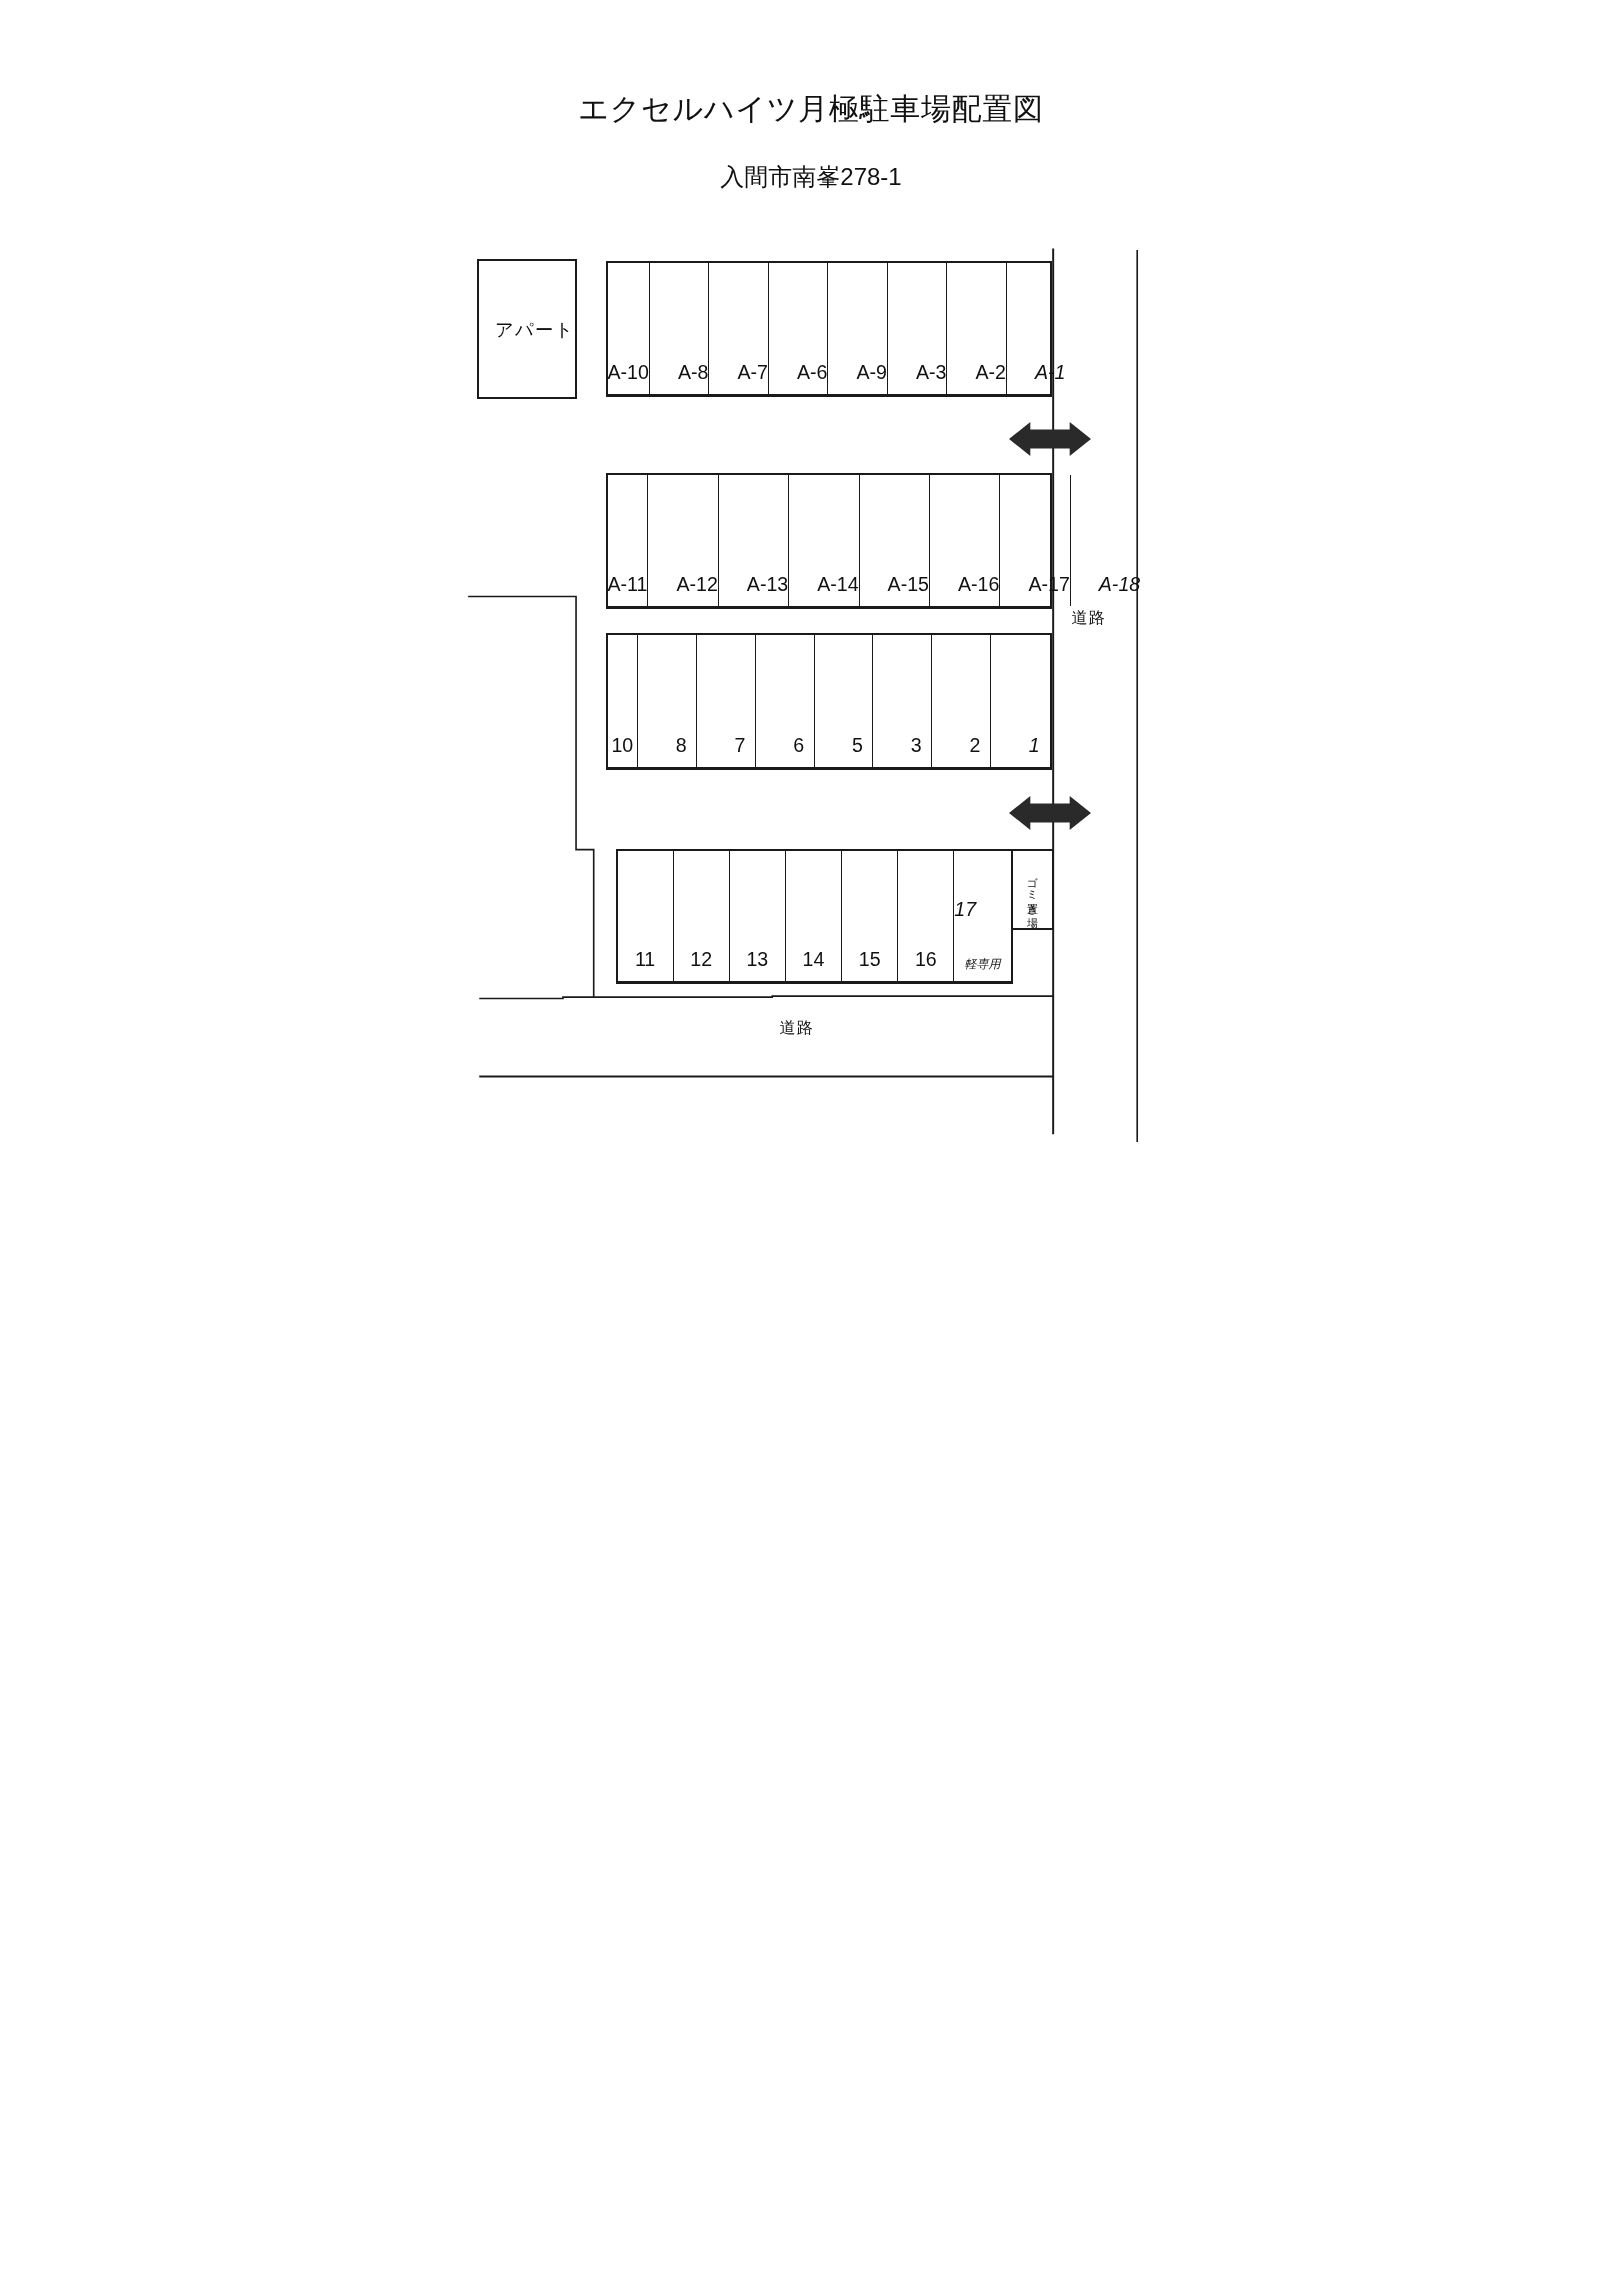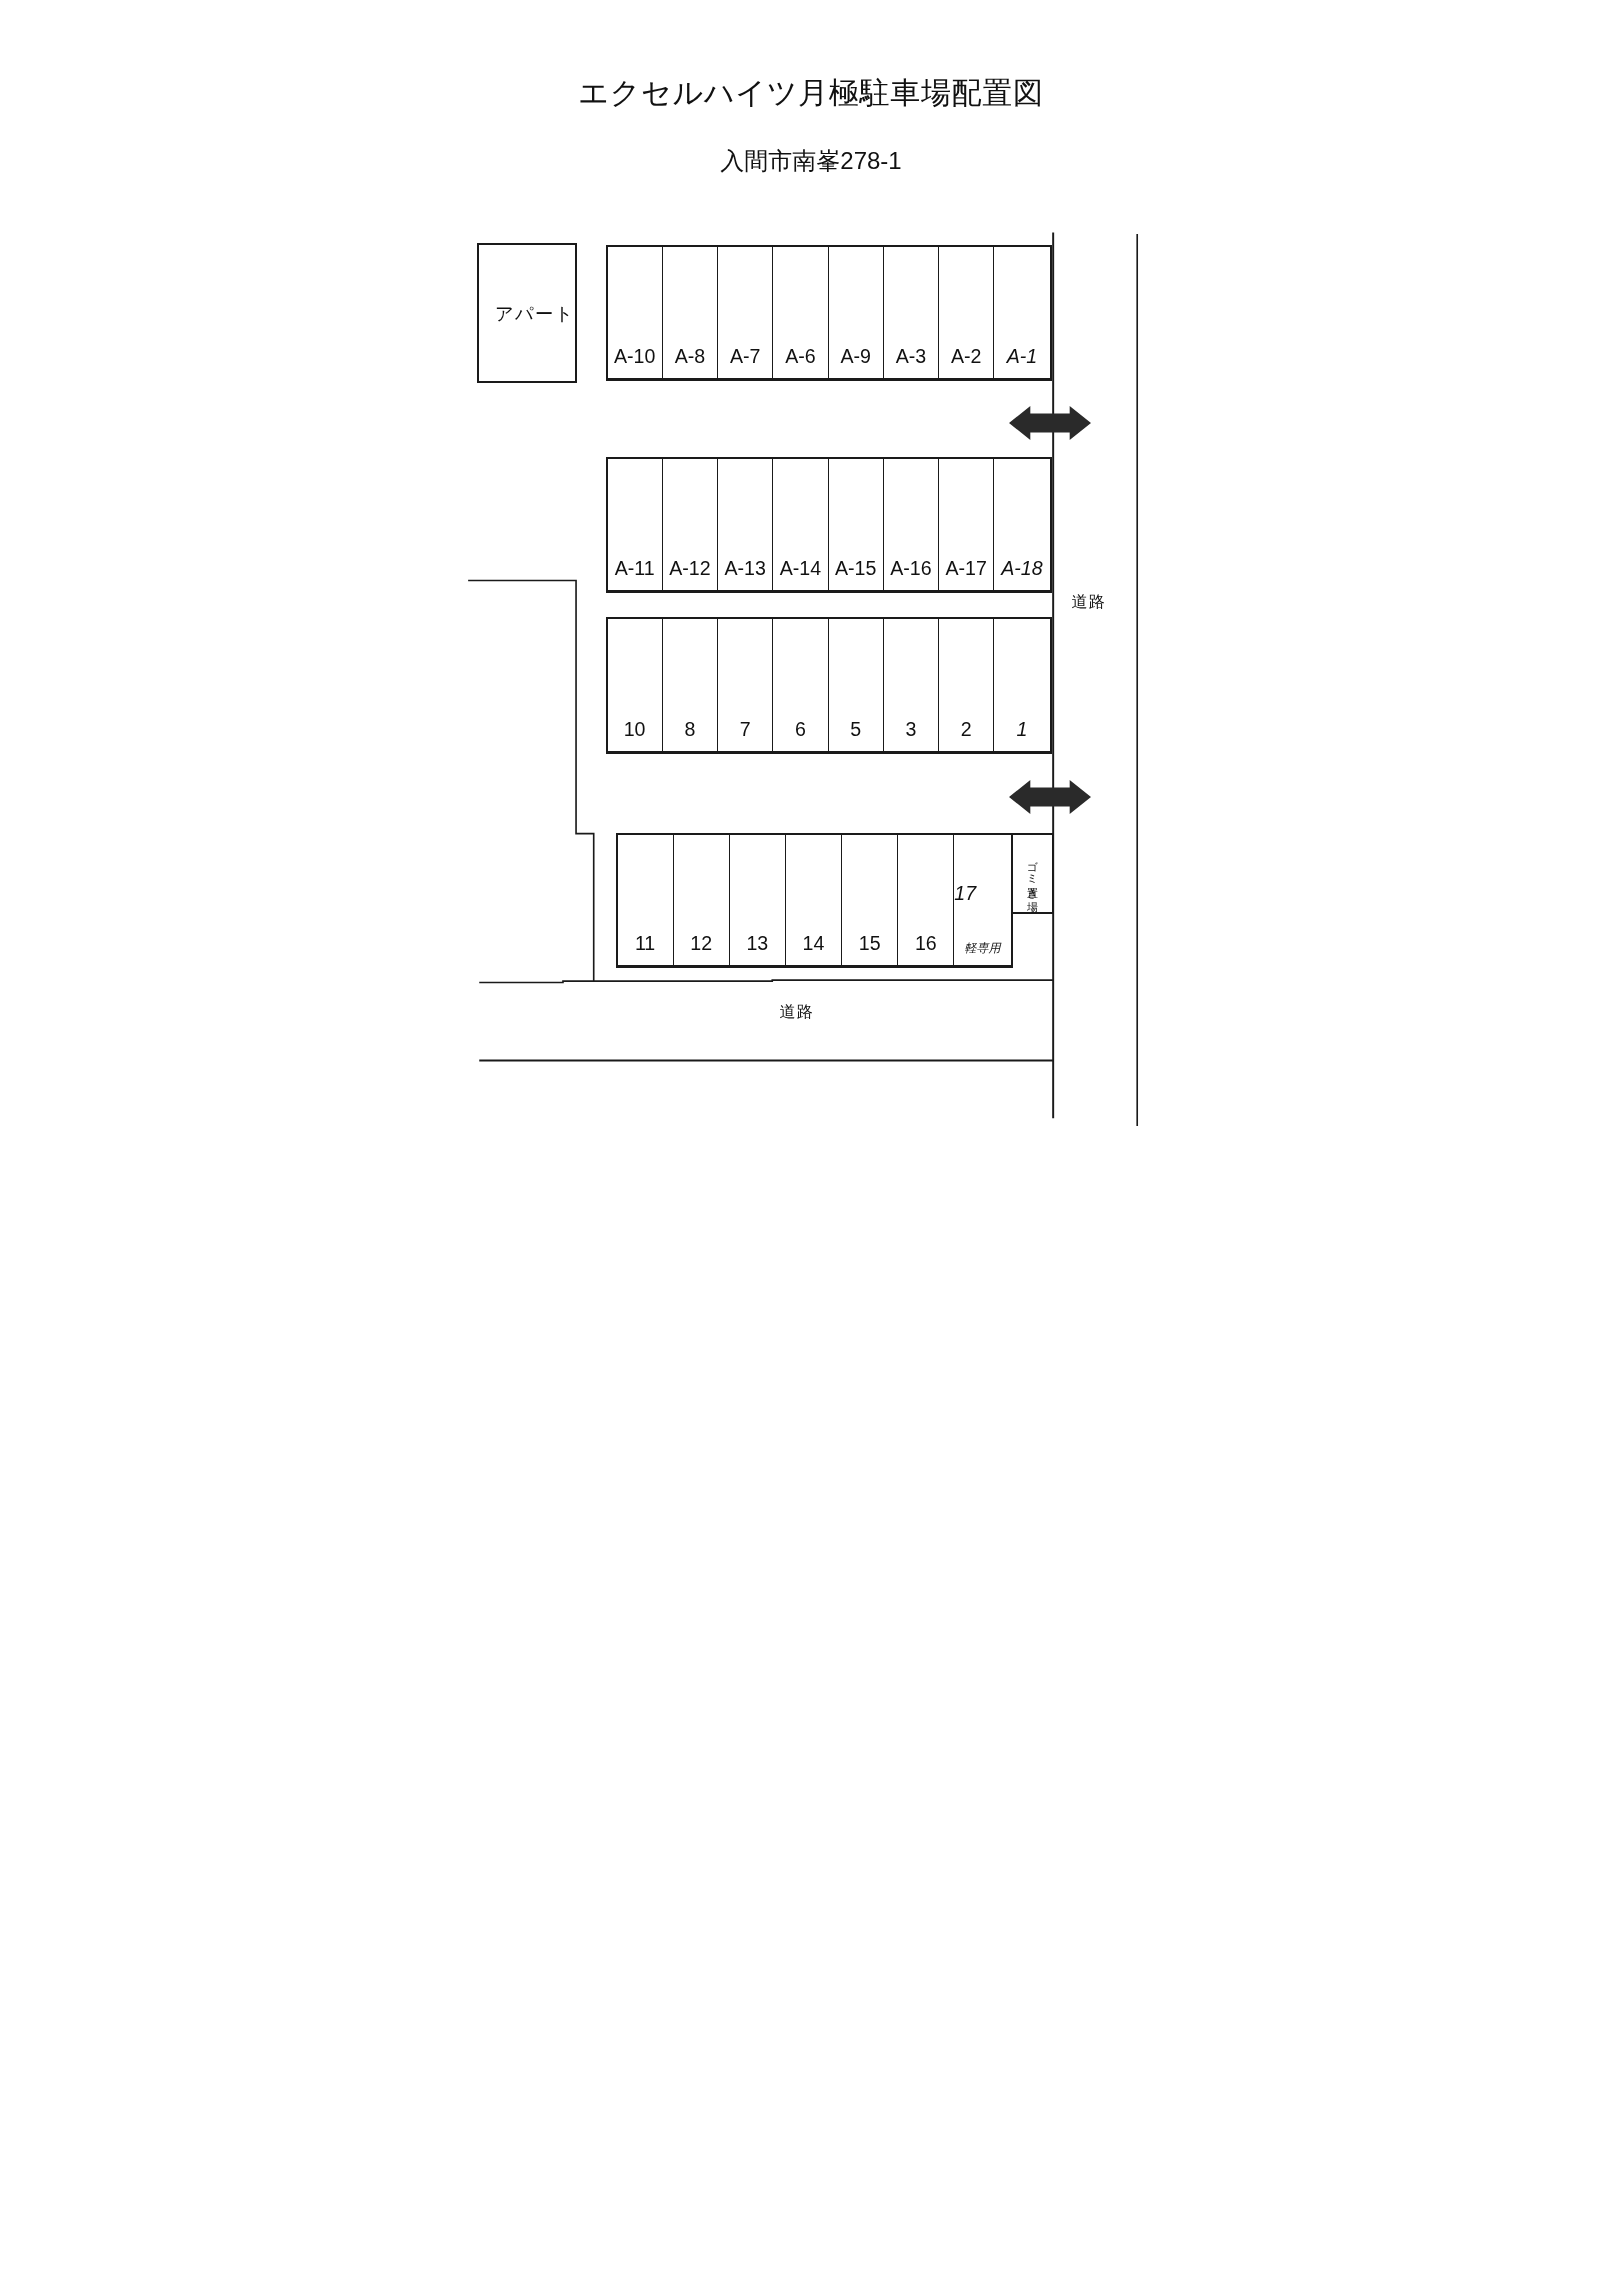--- a/index.html
+++ b/index.html
@@ -11,7 +11,7 @@
     position: relative;
     width: 811px;
     height: 1148px;
-    margin: 0 auto;
+    margin: 16px auto;
     background: #ffffff;
     font-family: "Liberation Sans", sans-serif;
     color: #111111;

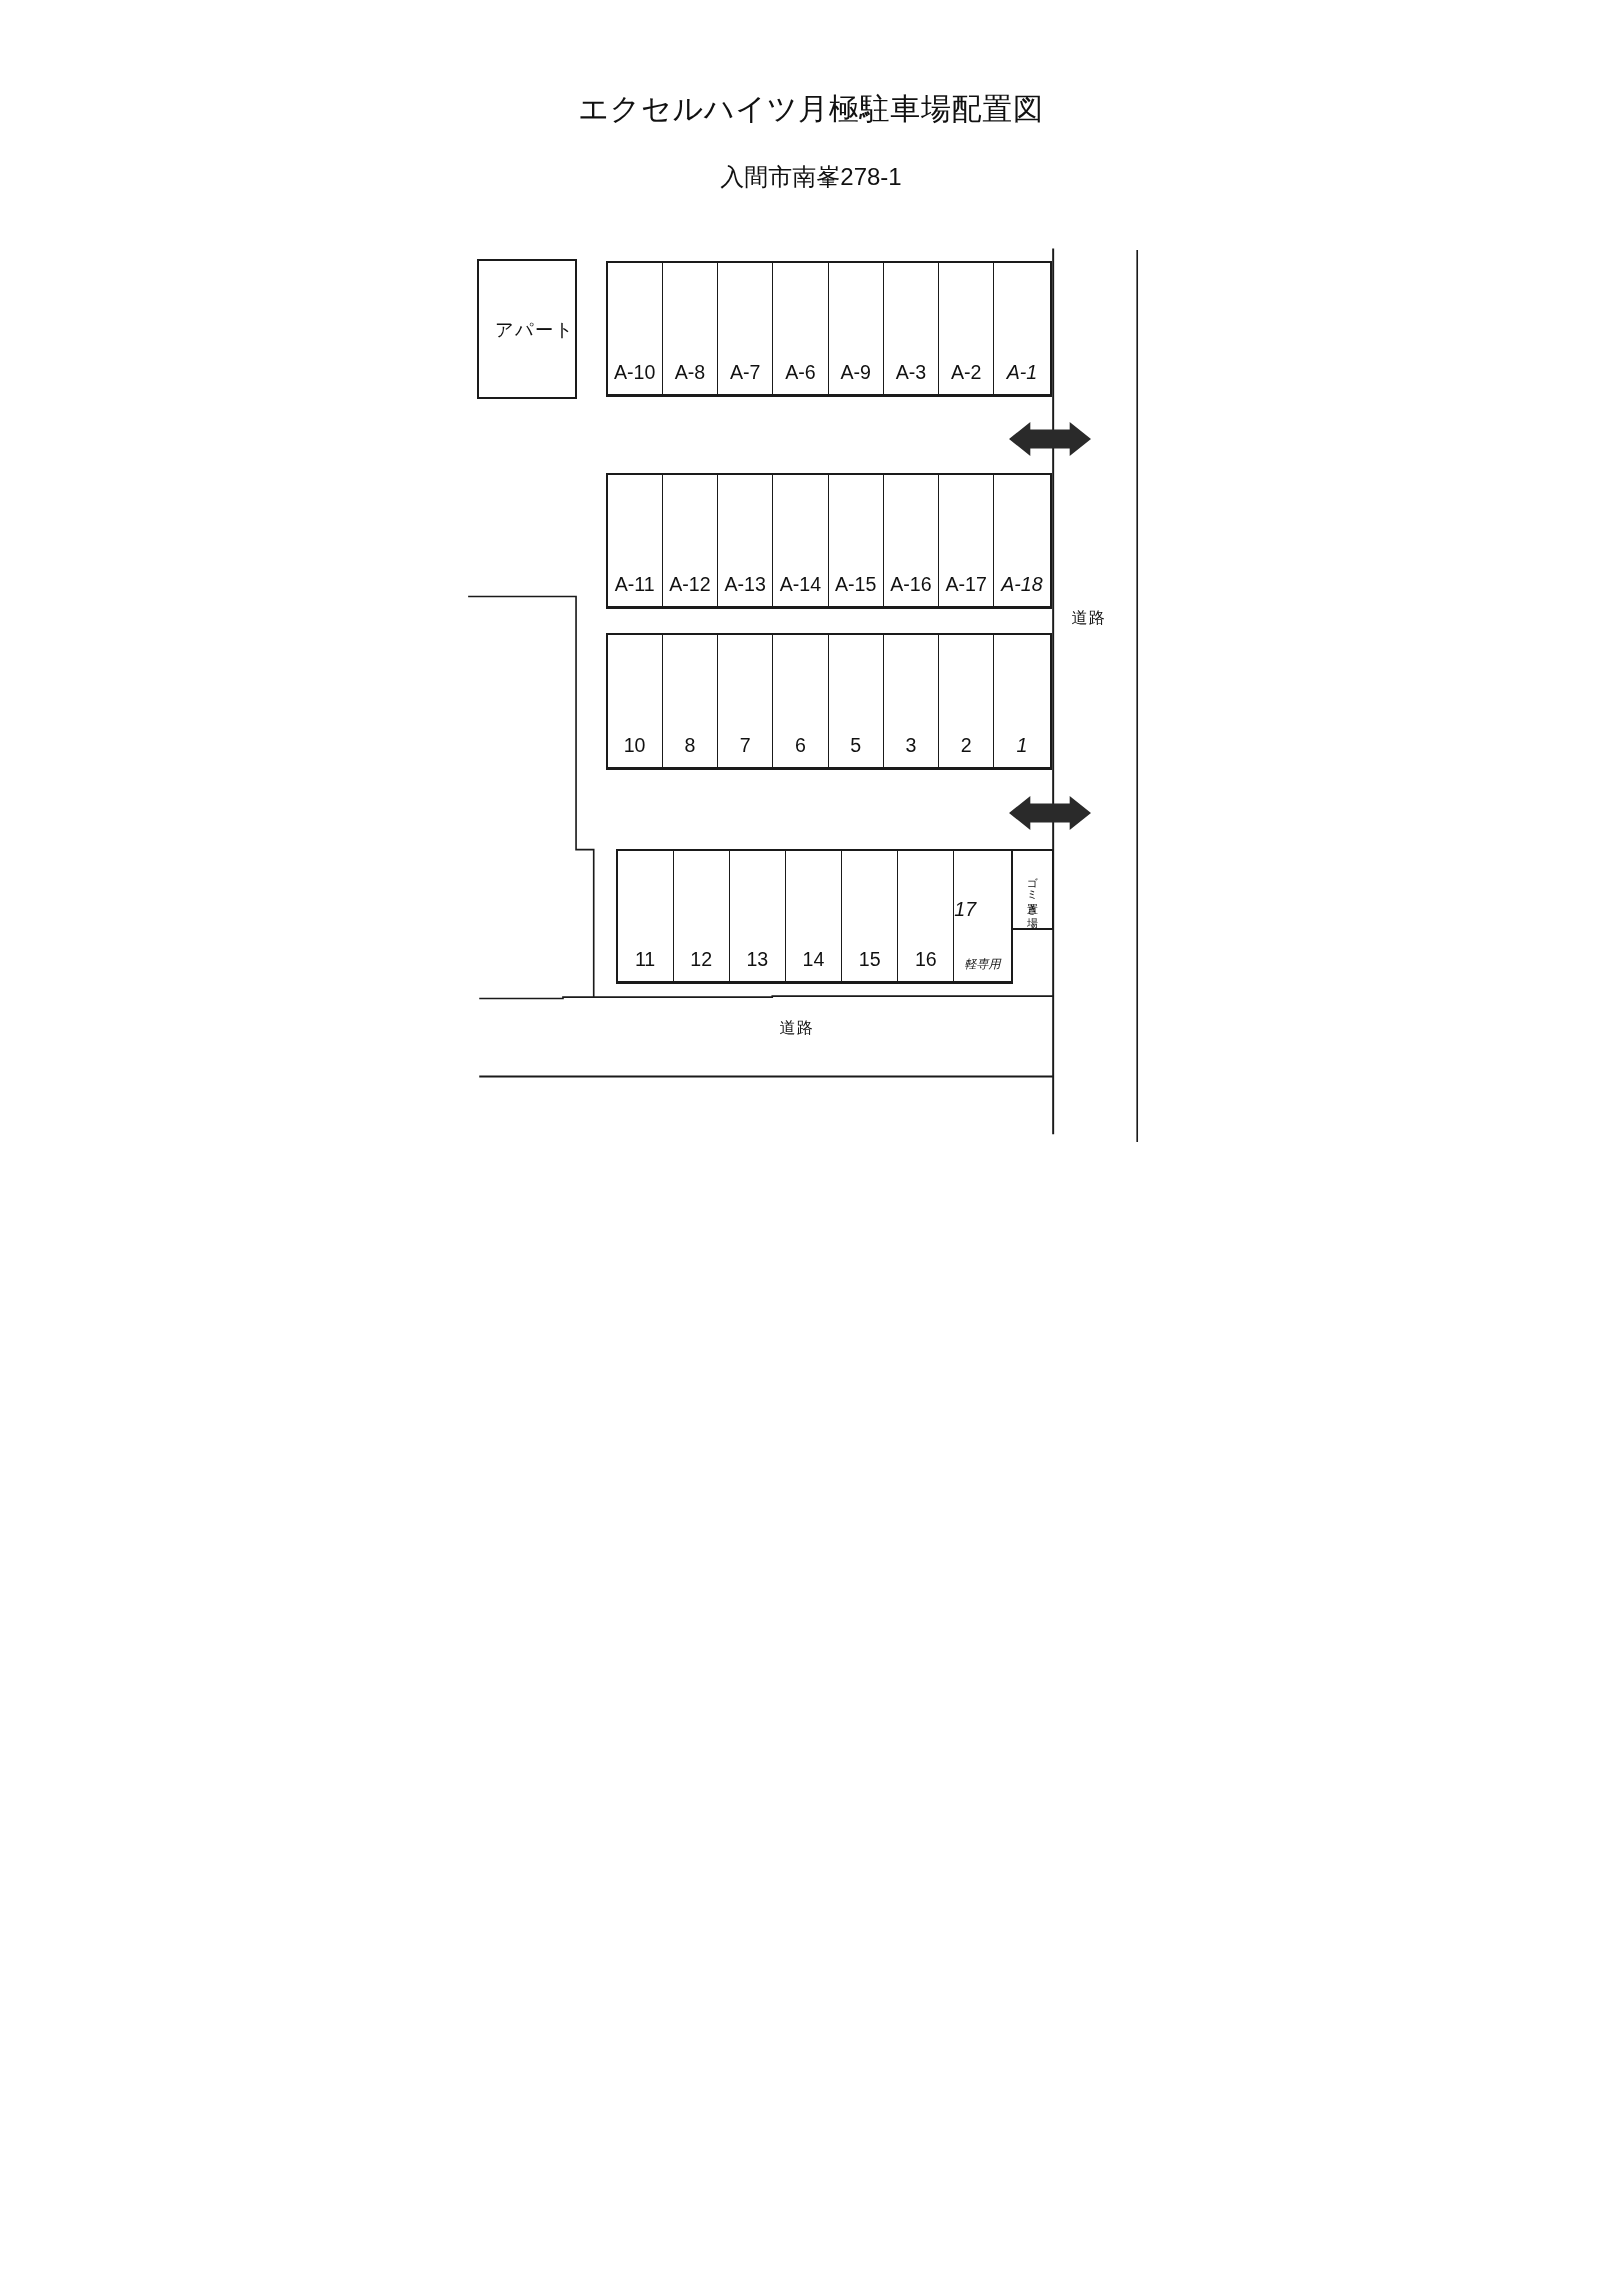--- a/index.html
+++ b/index.html
@@ -60,7 +60,7 @@
     display: grid;
     background: #ffffff;
   }
-  .prow.cols8 { grid-template-columns: repeat(8, 1fr); }
+  .prow.cols8 { grid-template-columns: repeat(8, 1fr); gap: 28px; }
   .prow.cols7 { grid-template-columns: repeat(7, 1fr); }
   .prow .cell {
     border-right: 1.3px solid #1a1a1a;

